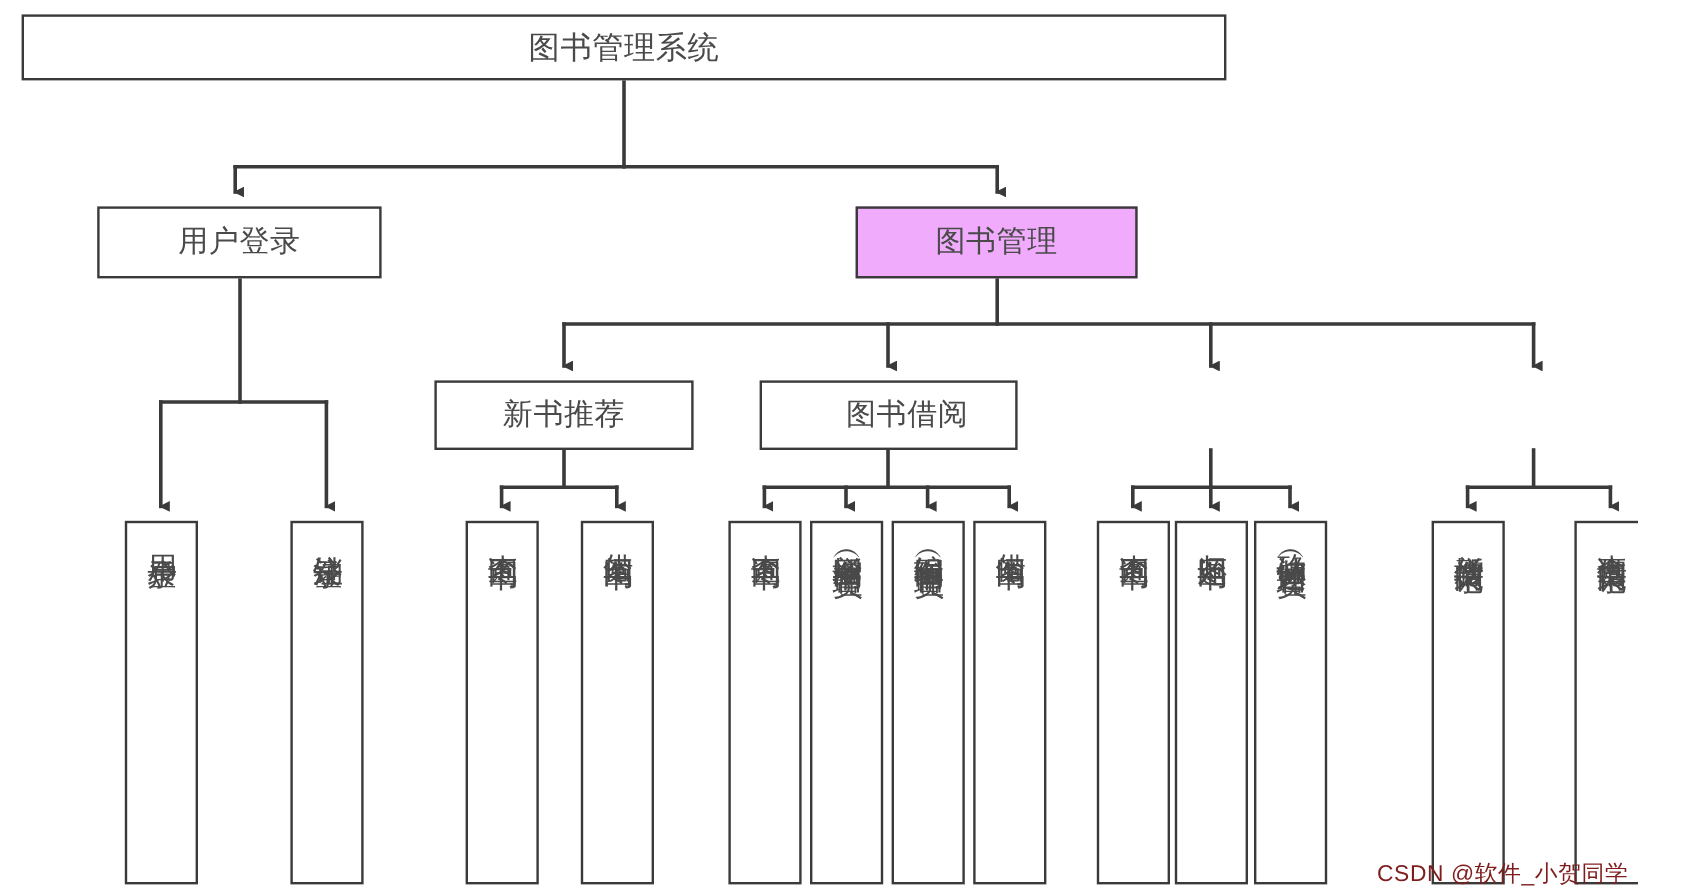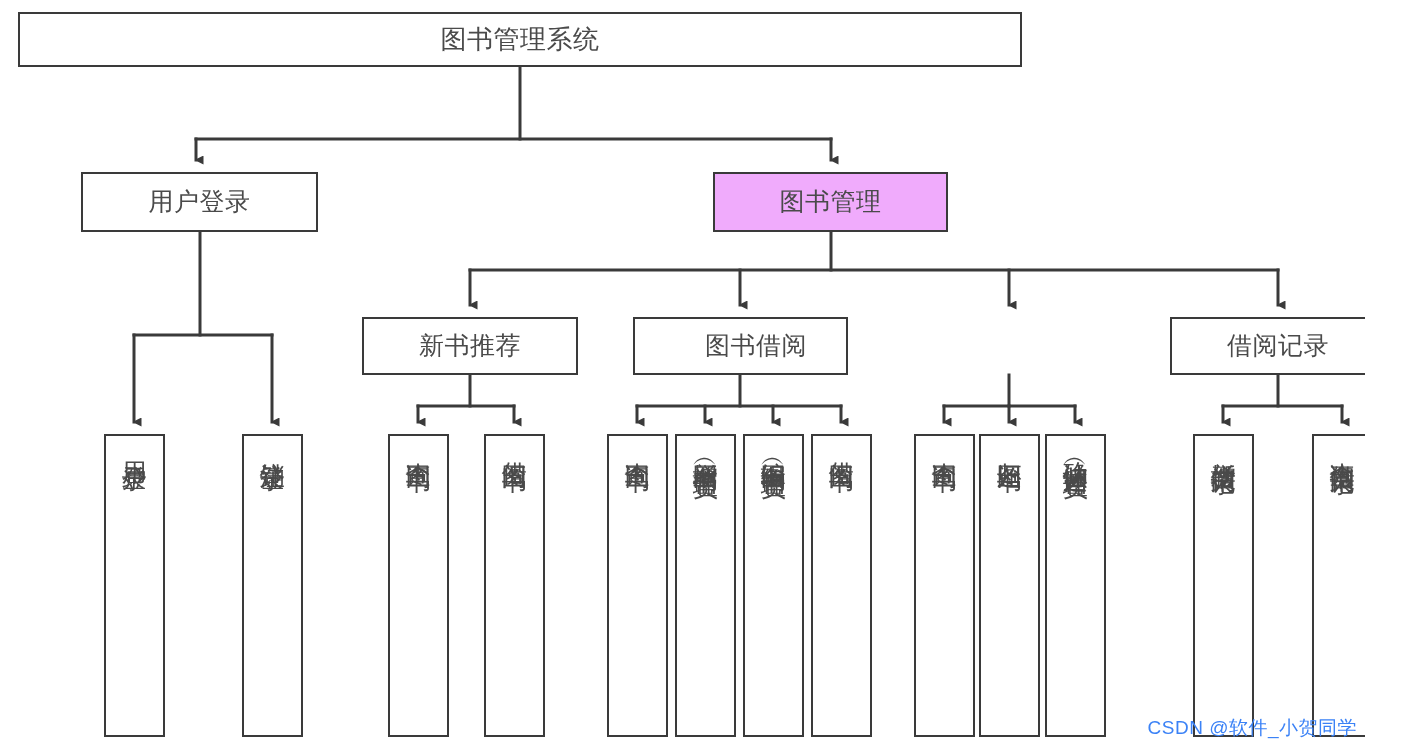--- a/index.html
+++ b/index.html
@@ -149,9 +149,6 @@
   <div class="node h-node" style="left: 633px; top: 317px; width: 215px; height: 58px; border-color: rgb(58, 58, 58); background: rgb(255, 255, 255); color: rgb(74, 74, 74); padding-left: 31px;">
     <span class="node-label">图书借阅</span>
   </div>
-  <div class="node h-node" style="left: 1170px; top: 317px; width: 216px; height: 58px; border-color: rgb(58, 58, 58); background: rgb(255, 255, 255); color: rgb(74, 74, 74);">
-    <span class="node-label">借阅记录</span>
-  </div>
 
   <div class="node v-node" style="left: 104px; top: 434px; width: 61px; height: 303px; border-color: rgb(58, 58, 58); background: rgb(255, 255, 255); color: rgb(74, 74, 74);">
     <span class="node-label">用户登录</span>

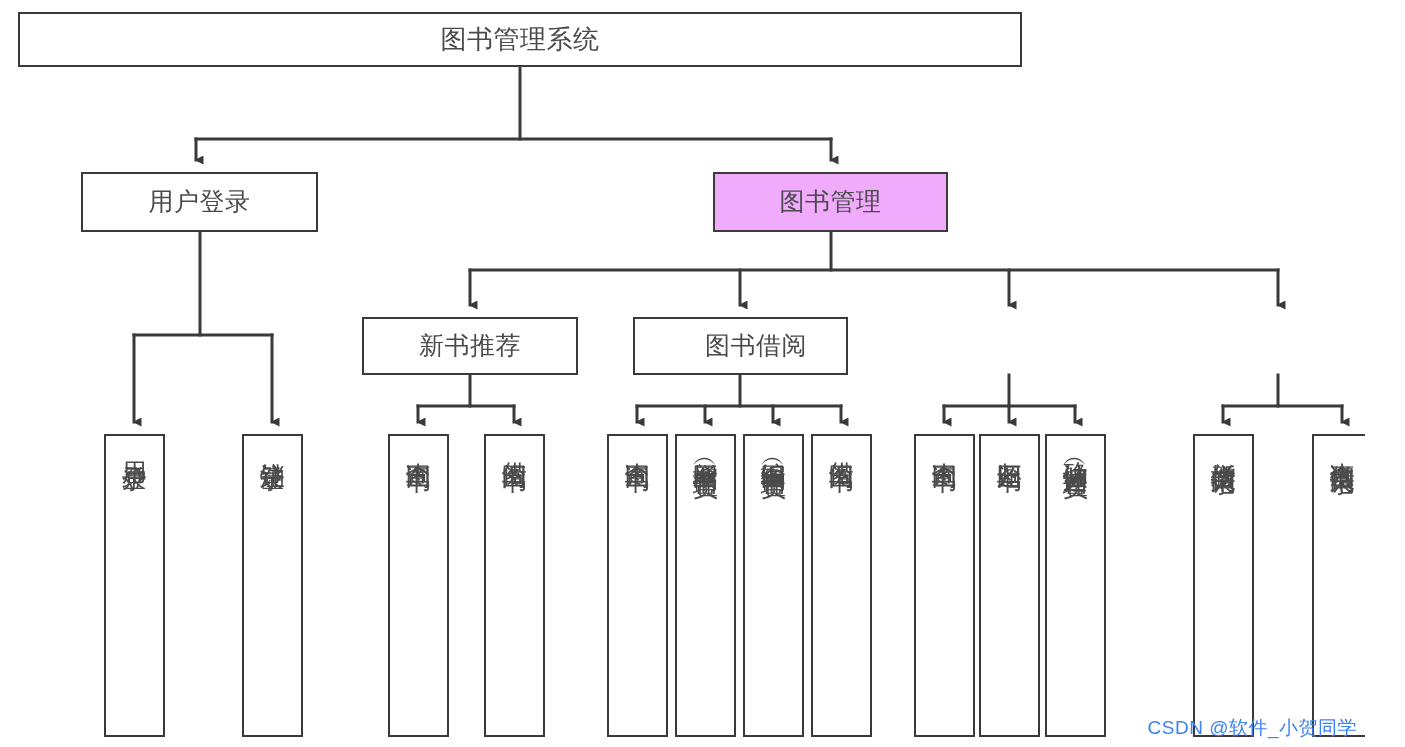--- a/index.html
+++ b/index.html
@@ -190,7 +190,7 @@
     <span class="node-label">查询借阅记录</span>
   </div>
 
-  <div class="watermark" style="color: #3b82f6;">CSDN @软件_小贺同学</div>
+  <div class="watermark" style="color: #7f1d1d;">CSDN @软件_小贺同学</div>
 </div>
 
 </body></html>

